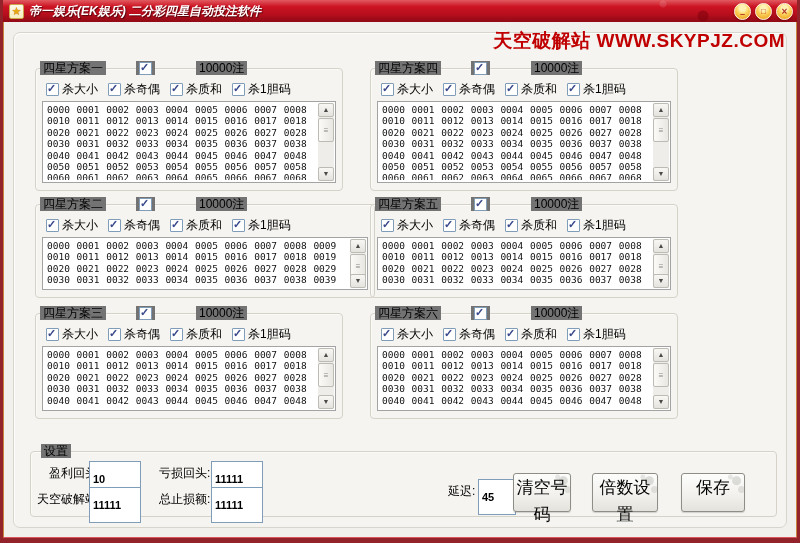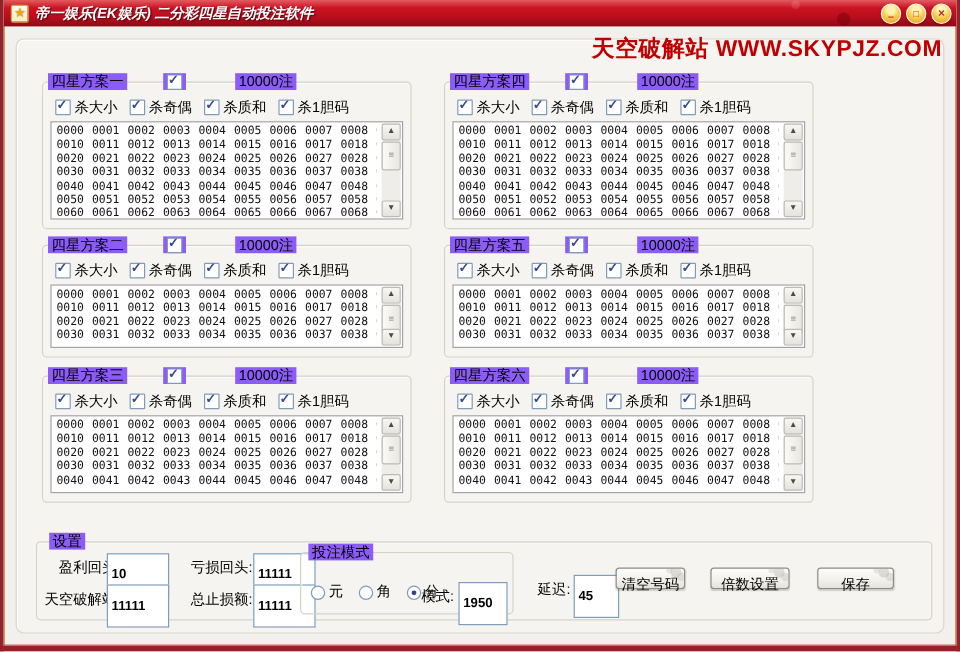--- a/index.html
+++ b/index.html
@@ -51,7 +51,7 @@
     position:absolute; border:1px solid #d5d3c8; border-radius:4px;
     box-shadow: inset 1px 1px 0 #fbfaf7;
   }
-  .bglabel { position:absolute; top:-8px; background:#8b5cf6; padding:0 3px; font-size:12px; color:#000; line-height:14px; }
+  .bglabel { position:absolute; top:-8px; background:#737373; padding:0 3px; font-size:12px; color:#000; line-height:14px; }
   .p-title { left:4px; }
   .p-enable { left:100px; top:-8px; }
   .p-count { left:160px; }

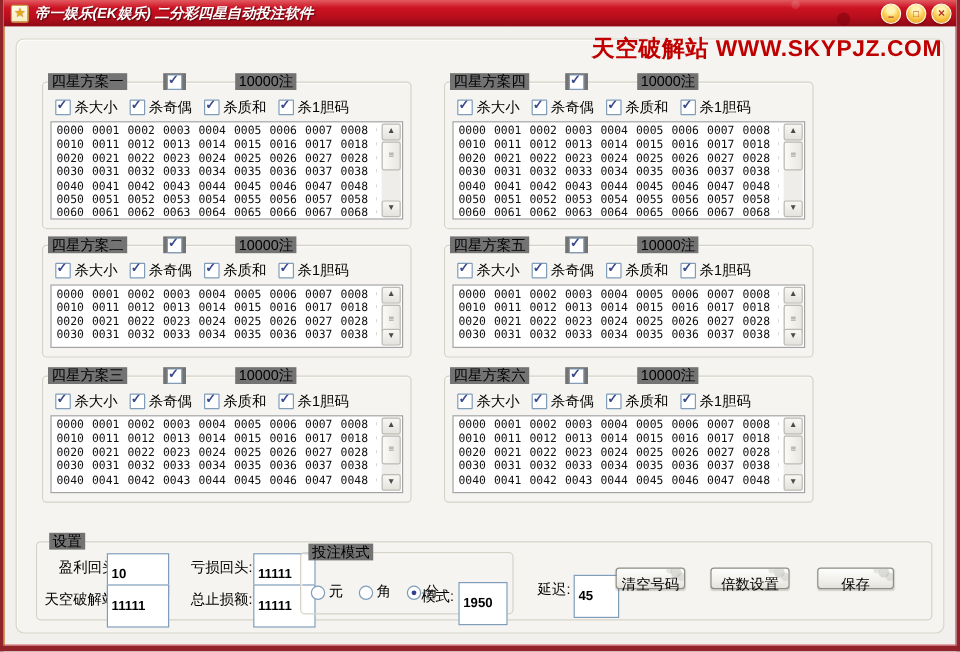--- a/index.html
+++ b/index.html
@@ -56,7 +56,7 @@
   .p-enable { left:100px; top:-8px; }
   .p-count { left:160px; }
   .pos-1 { left:21px; top:35px;  width:308px; height:123px; }
-  .pos-2 { left:21px; top:171px; width:308px; height:94px;  }
+  .pos-2 { left:21px; top:171px; width:340px; height:94px;  }
   .pos-3 { left:21px; top:280px; width:308px; height:106px; }
   .pos-4 { left:356px; top:35px;  width:308px; height:123px; }
   .pos-5 { left:356px; top:171px; width:308px; height:94px;  }

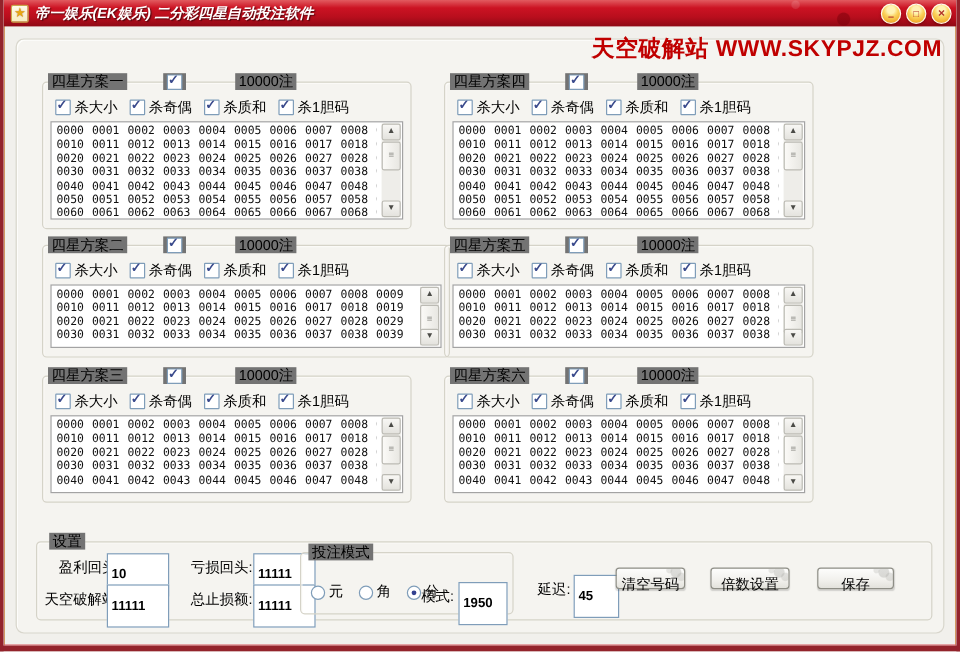--- a/index.html
+++ b/index.html
@@ -433,25 +433,6 @@
         <span class="fld-label" style="left:128px; top:39px;">总止损额:</span>
         <input class="txt" style="left: 180px; top: 35px; width: 52px;" value="11111">
 
-        <div class="groupbox betmode-box">
-          <span class="bglabel" style="left:6px;">投注模式</span>
-          <div class="radio-row">
-            <label>
-                <span class="rb"></span>
-                <span>元</span>
-              </label>
-            <label>
-                <span class="rb"></span>
-                <span>角</span>
-              </label>
-            <label>
-                <span class="rb sel"></span>
-                <span>分</span>
-              </label>
-          </div>
-          <span class="fld-label" style="left:100px; top:28px;">模式:</span>
-          <input class="txt" style="left: 131px; top: 24px; width: 41px;" value="1950">
-        </div>
 
         <span class="fld-label" style="left:417px; top:31px;">延迟:</span>
         <input class="txt" style="left: 447px; top: 27px; width: 38px;" value="45">

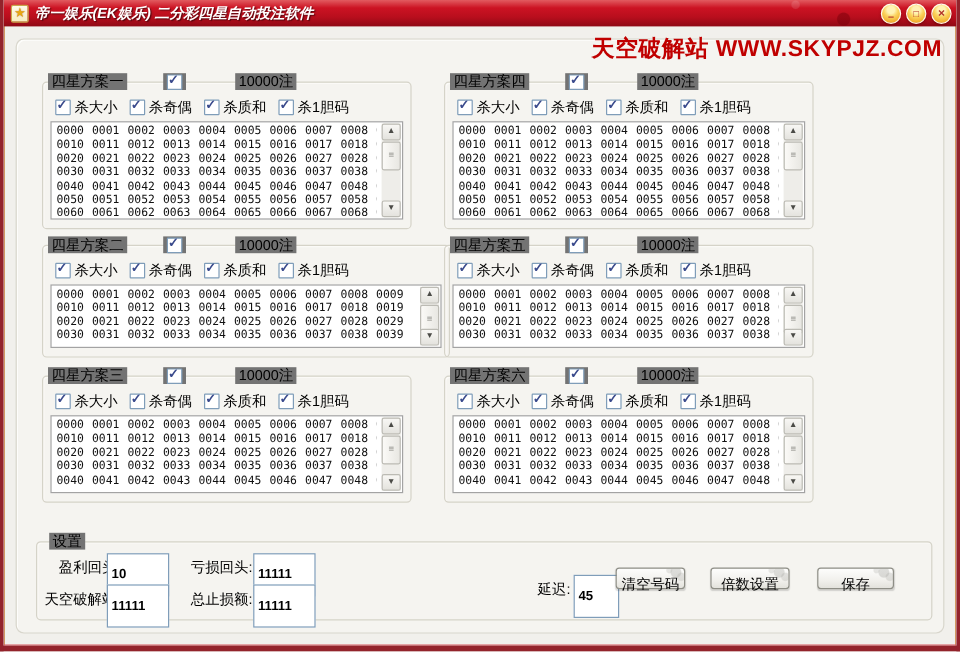--- a/index.html
+++ b/index.html
@@ -94,13 +94,13 @@
   .radio-row { position:absolute; left:8px; top:24px; display:flex; gap:13px; align-items:center; }
   .radio-row label { display:flex; align-items:center; gap:3px; font-size:12px; cursor:pointer; }
   .btn {
-    position:absolute; height:18px; border:1px solid #8e8e86; border-radius:3px; cursor:pointer;
+    position:absolute; height:39px; border:1px solid #8e8e86; border-radius:3px; cursor:pointer;
     background:
       radial-gradient(circle at 88% 18%, rgba(170,170,165,.38) 0 4px, transparent 5px),
       radial-gradient(circle at 96% 42%, rgba(170,170,165,.30) 0 3px, transparent 4px),
       radial-gradient(circle at 78% 8%,  rgba(170,170,165,.28) 0 2px, transparent 3px),
       linear-gradient(180deg,#fdfdfc 0%, #f1f0ec 60%, #e3e2dc 100%);
-    font-size:12px; color:#000; text-align:center; line-height:27px;
+    font-size:17px; color:#000; text-align:center; line-height:27px;
     box-shadow:0 1px 1px rgba(0,0,0,.15);
     font-family:Liberation Sans, sans-serif;
   }

